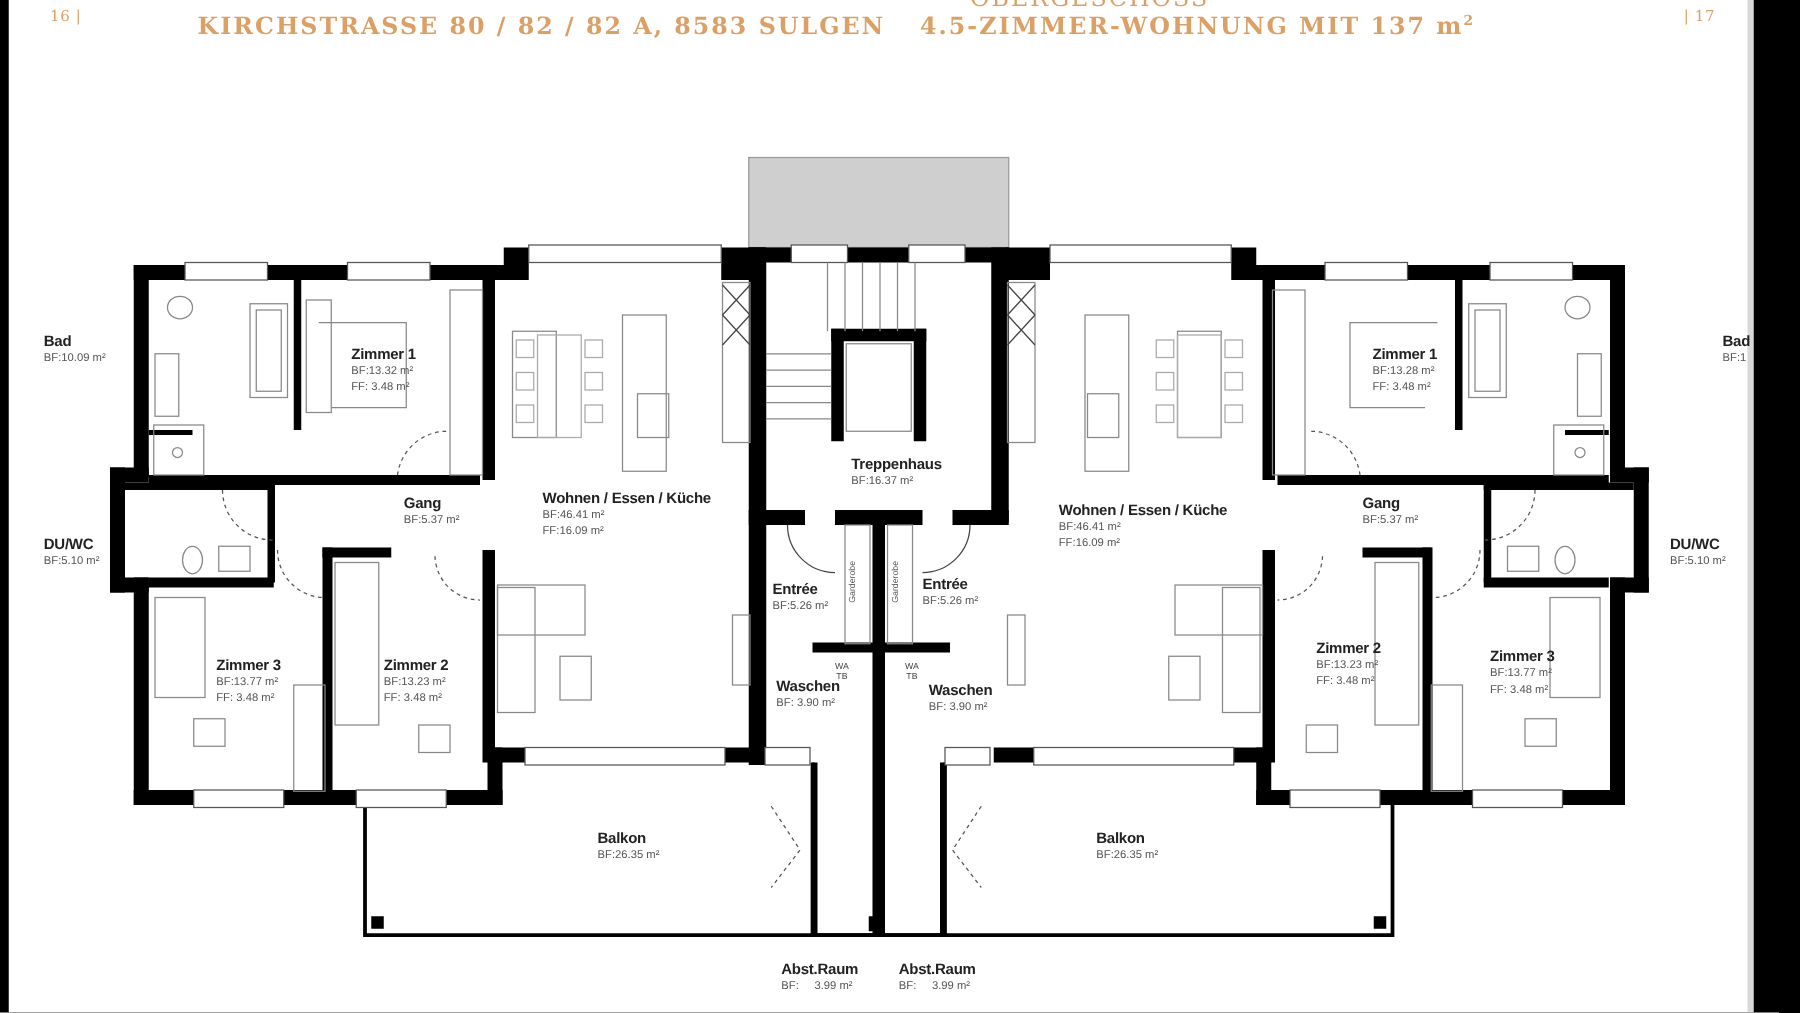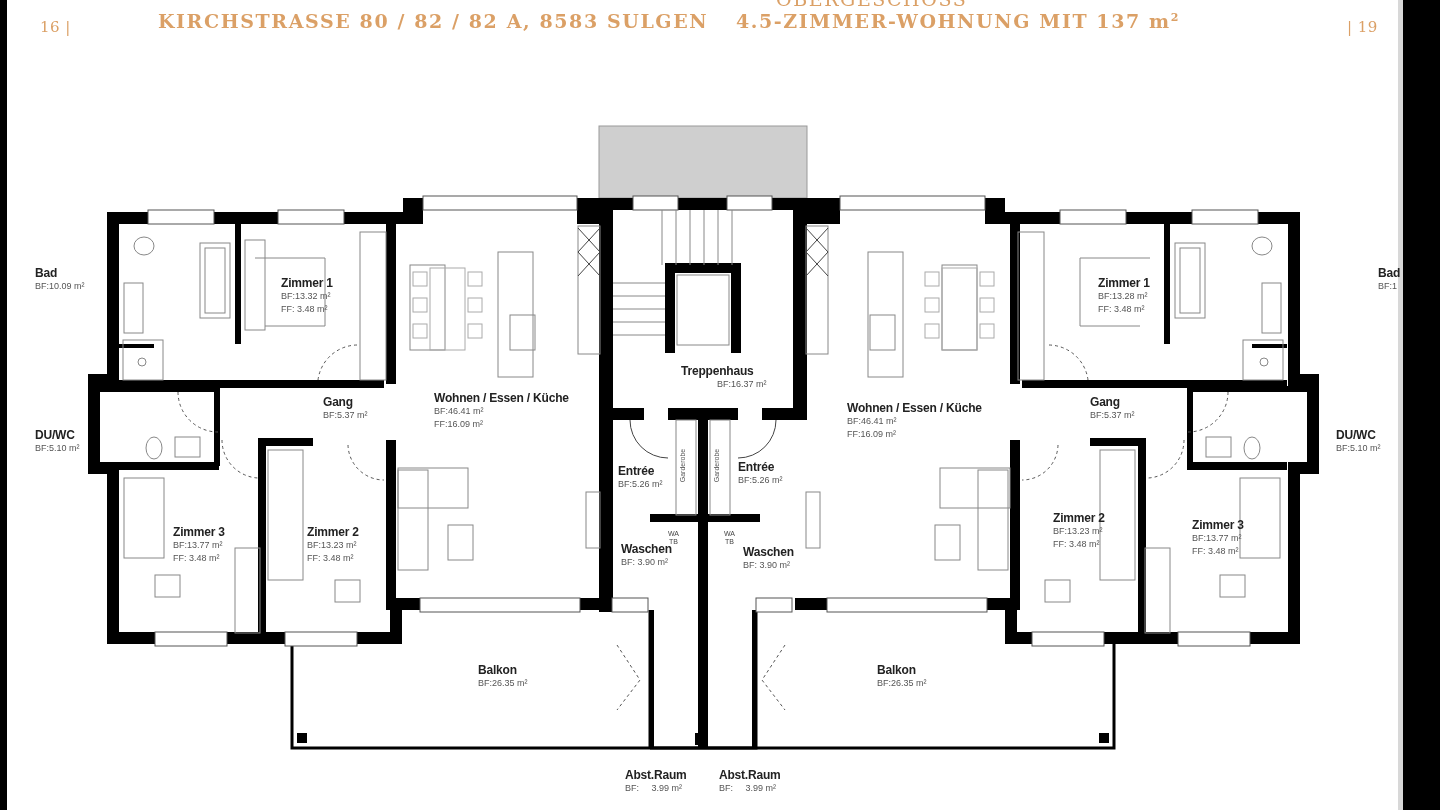--- a/index.html
+++ b/index.html
@@ -8,7 +8,7 @@
   .page-edge { position:absolute; left:1398px; top:0; width:5px; height:810px; background:#d8d8d8; }
   .hdr { position:absolute; color:#dba066; font-family:"DejaVu Serif", serif; letter-spacing:1.6px; white-space:nowrap; }
   .hdr.title { font-size:19px; top:10px;font-weight:bold; }
-  .hdr.pg { font-size:15px; top:18px; letter-spacing:0.5px; }
+  .hdr.pg { font-size:12px; top:6px; letter-spacing:0.5px; }
   .hdr.sub { font-size:19px; top:-12px; }
   .hdr sup { font-size:11px; }
   svg.plan { position:absolute; left:0; top:0; }

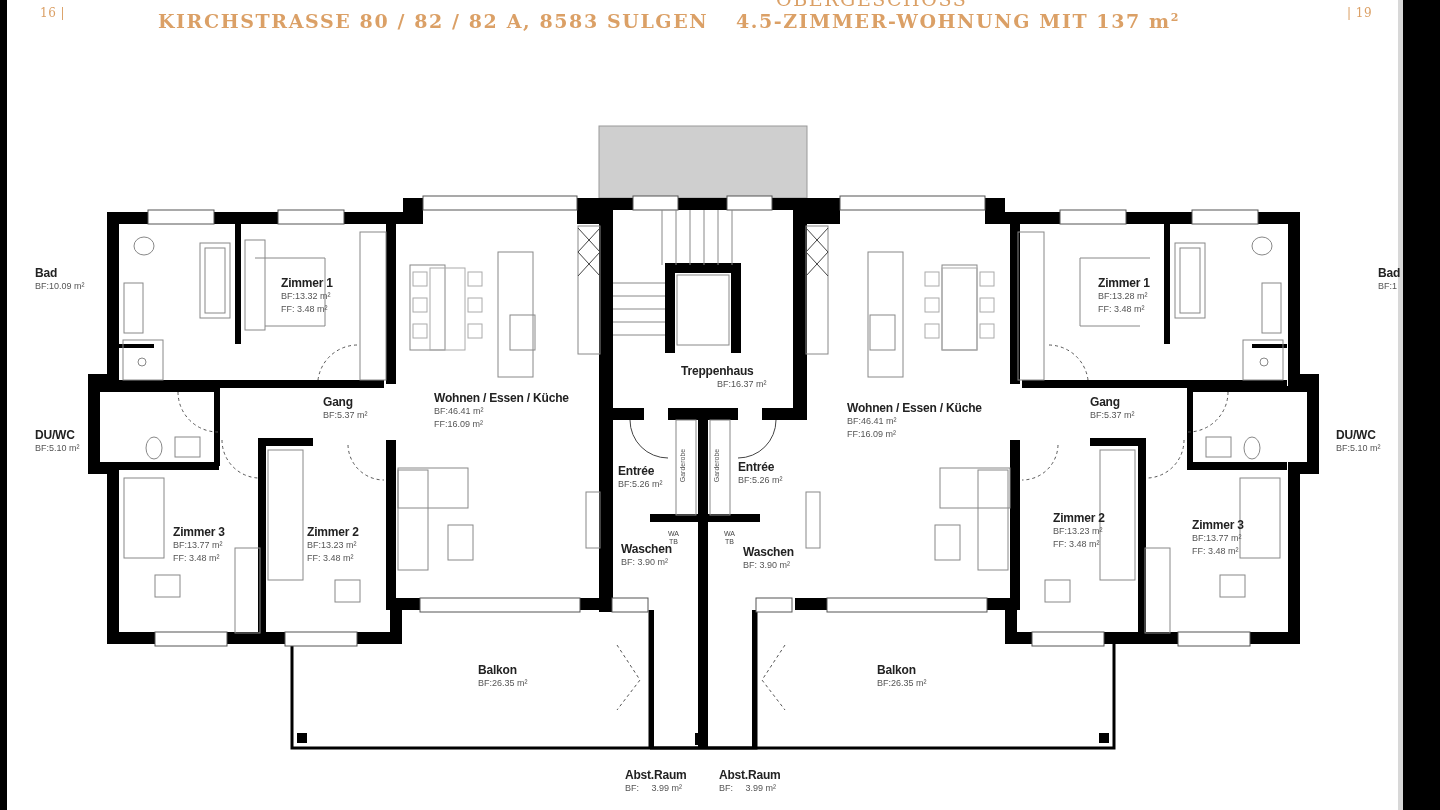--- a/index.html
+++ b/index.html
@@ -29,7 +29,7 @@
 <div class="hdr title" style="left:158px;">KIRCHSTRASSE 80 / 82 / 82 A, 8583 SULGEN</div>
 <div class="hdr sub" style="left:776px;">OBERGESCHOSS</div>
 <div class="hdr title" style="left:736px;"><span>4.5-ZIMMER-WOHNUNG MIT 137 m</span><sup>2</sup></div>
-<div class="hdr pg" style="left:1347px;">| 19</div>
+<div class="hdr pg" style="left:1347px;">| 17</div>
 
 <svg class="plan" width="1440" height="810" viewBox="0 0 1440 810">
   <defs>

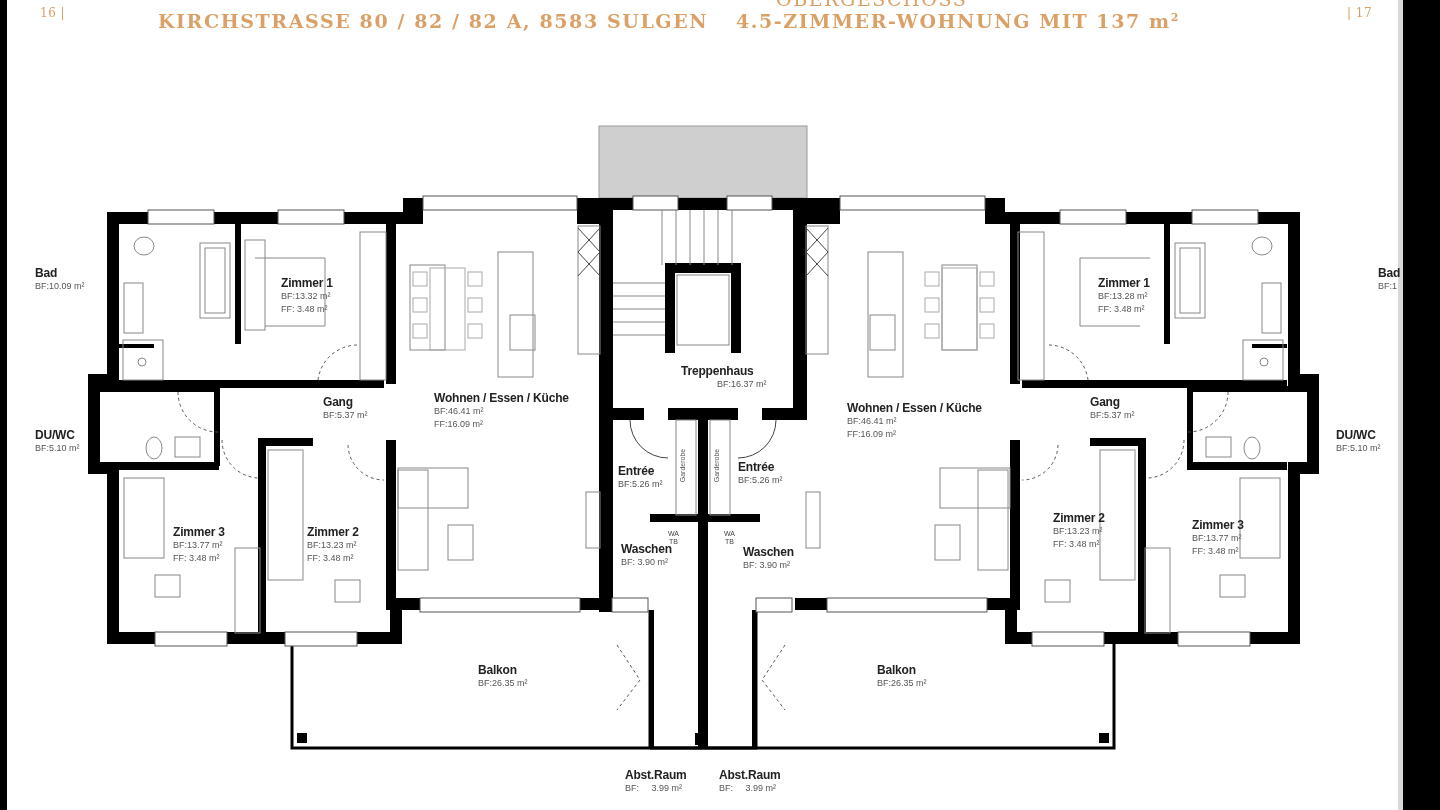--- a/index.html
+++ b/index.html
@@ -290,7 +290,7 @@
 
 <div class="lbl" style="left:681px;top:364px;">
   <span class="nm">Treppenhaus</span>
-  <span class="ar tb" style="width:76px;margin-left:36px;"><span>BF:</span><span>16.37 m²</span></span>
+  <span class="ar tb" style="width:76px;"><span>BF:</span><span>16.37 m²</span></span>
 </div>
 <div class="vtxt" style="left:666px;top:462px;">Garderobe</div>
 <div class="vtxt" style="left:700px;top:462px;">Garderobe</div>

